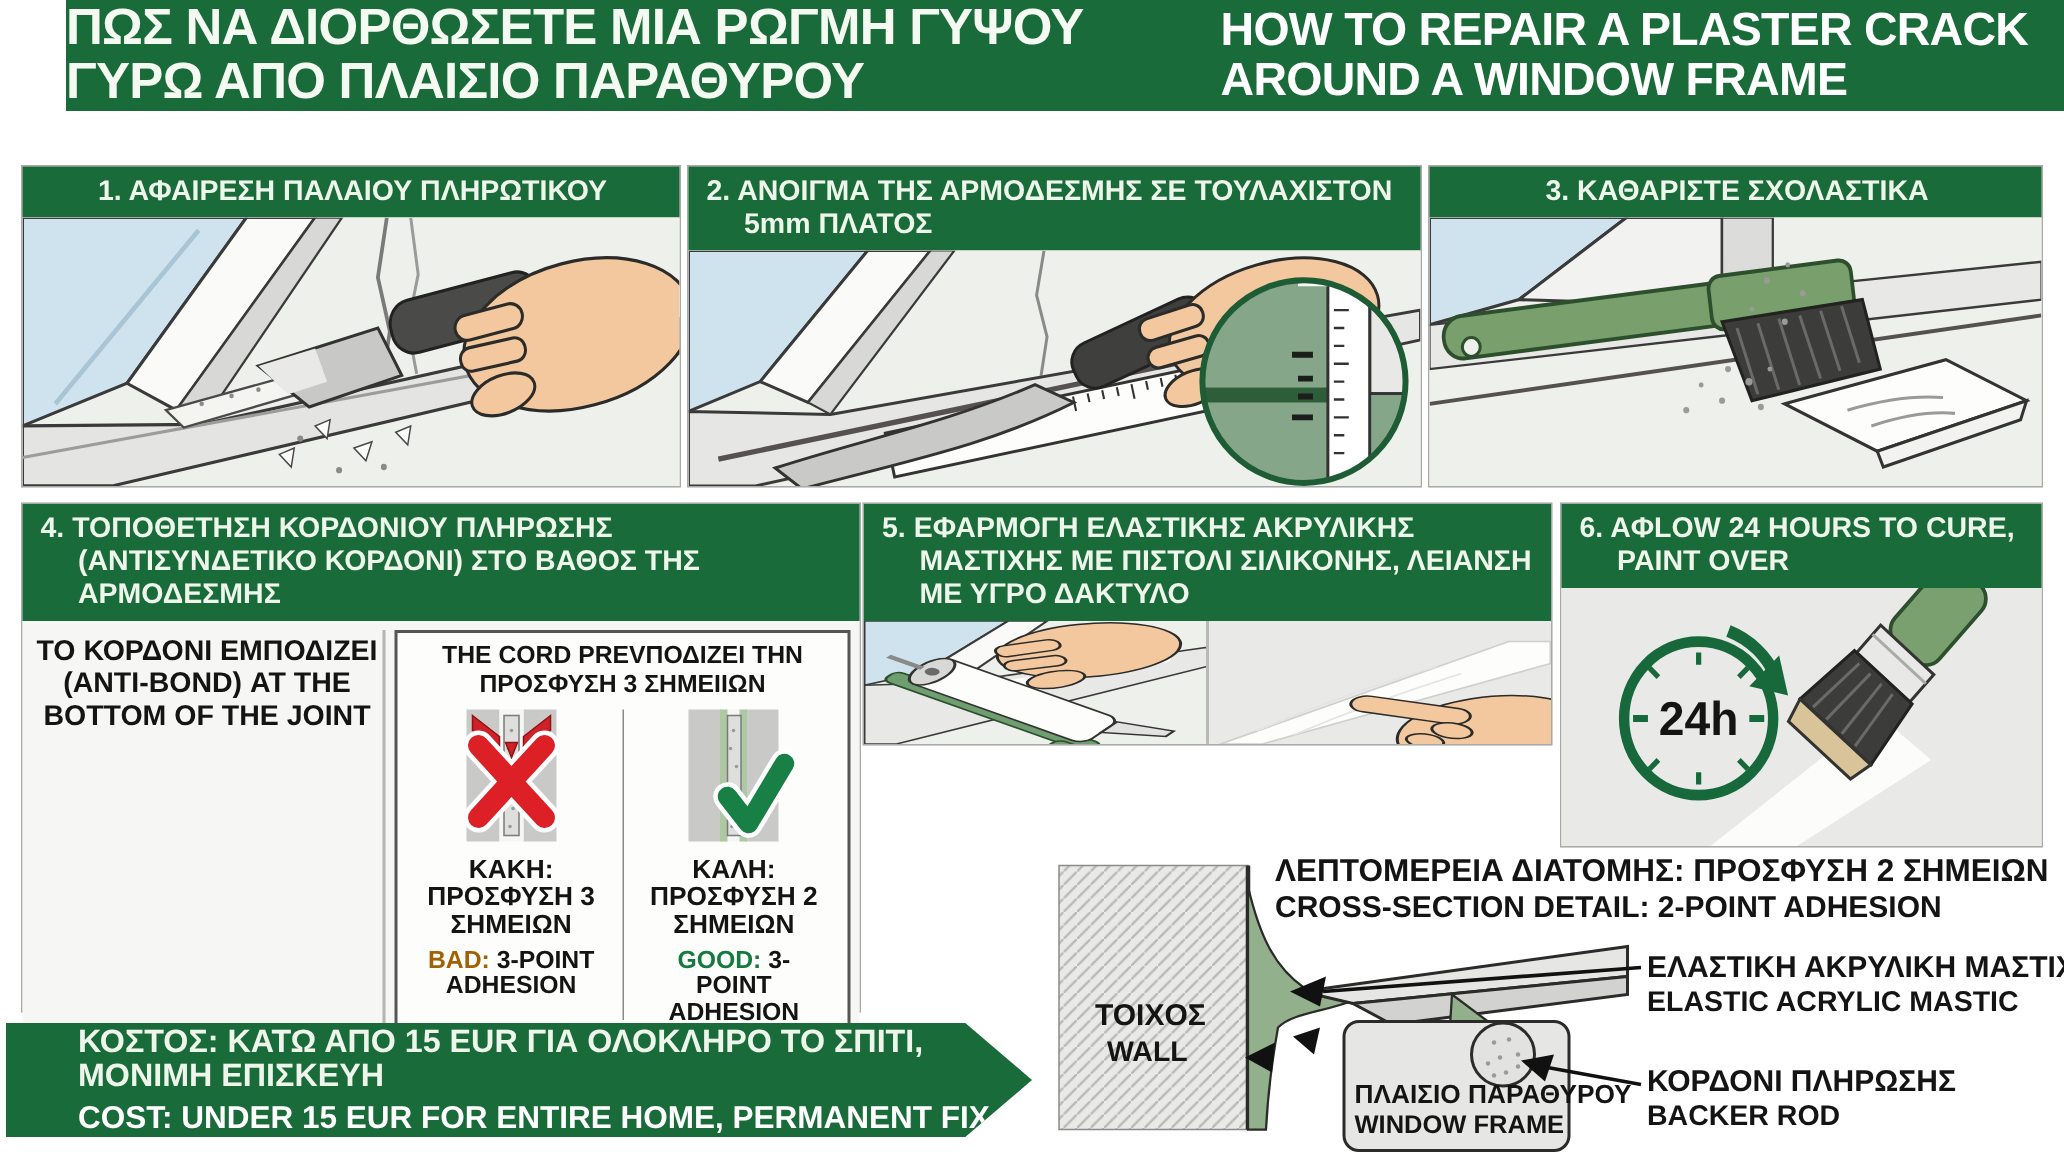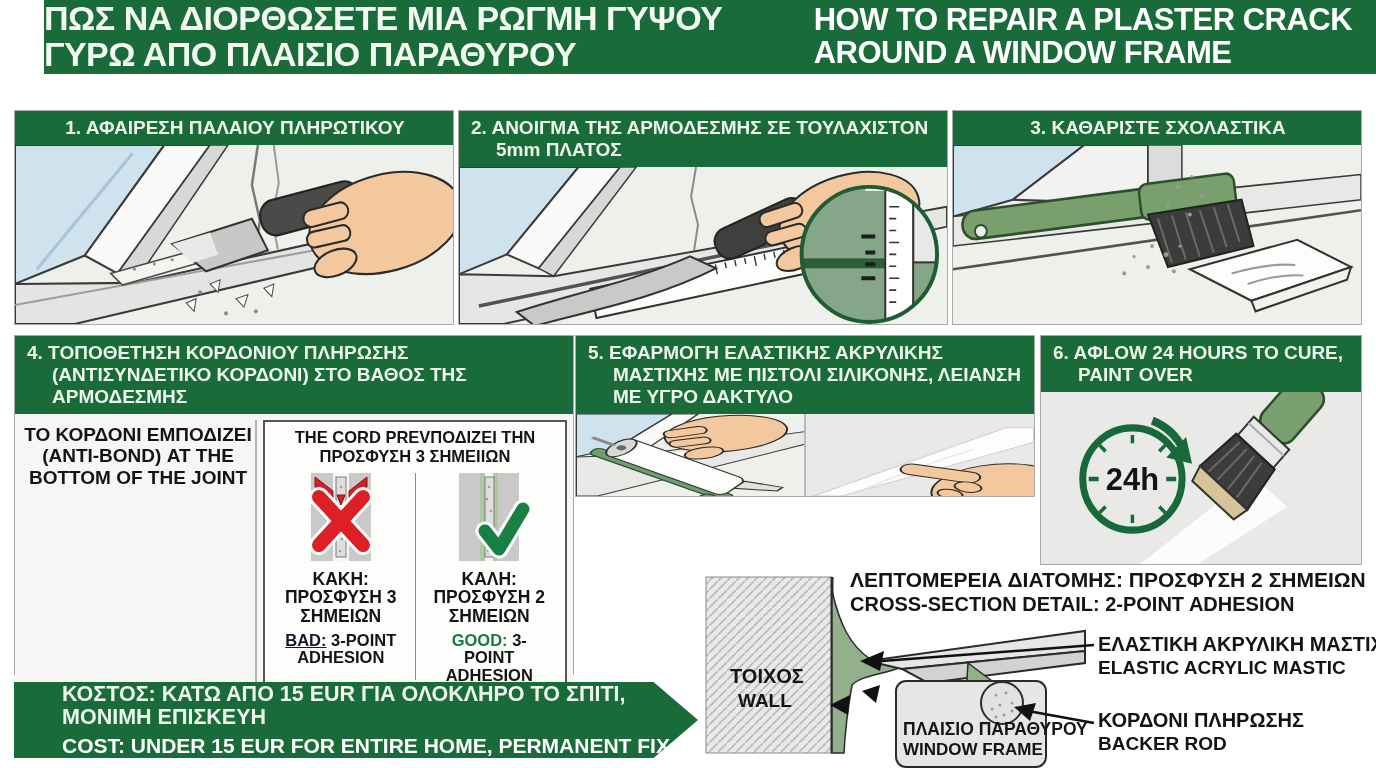--- a/index.html
+++ b/index.html
@@ -30,7 +30,7 @@
   .cmp-divider{width:1px;background:#8a8a88;margin:4px 2px;}
   .cmp-gr{font-weight:700;font-size:17.5px;line-height:1.05;text-align:center;color:#141414;margin-top:5px;width:118px;}
   .cmp-en{font-weight:700;font-size:16.5px;line-height:1.05;text-align:center;margin-top:7px;width:122px;color:#141414;}
-  .cmp-en .bad{color:#0f172a;text-decoration:underline;}
+  .cmp-en .bad{color:#a16207;}
   .cmp-en .good{color:#157a3f;}
   
   .cost-banner{position:absolute;left:14px;top:682px;width:684px;height:76px;background:#1a6b3a;

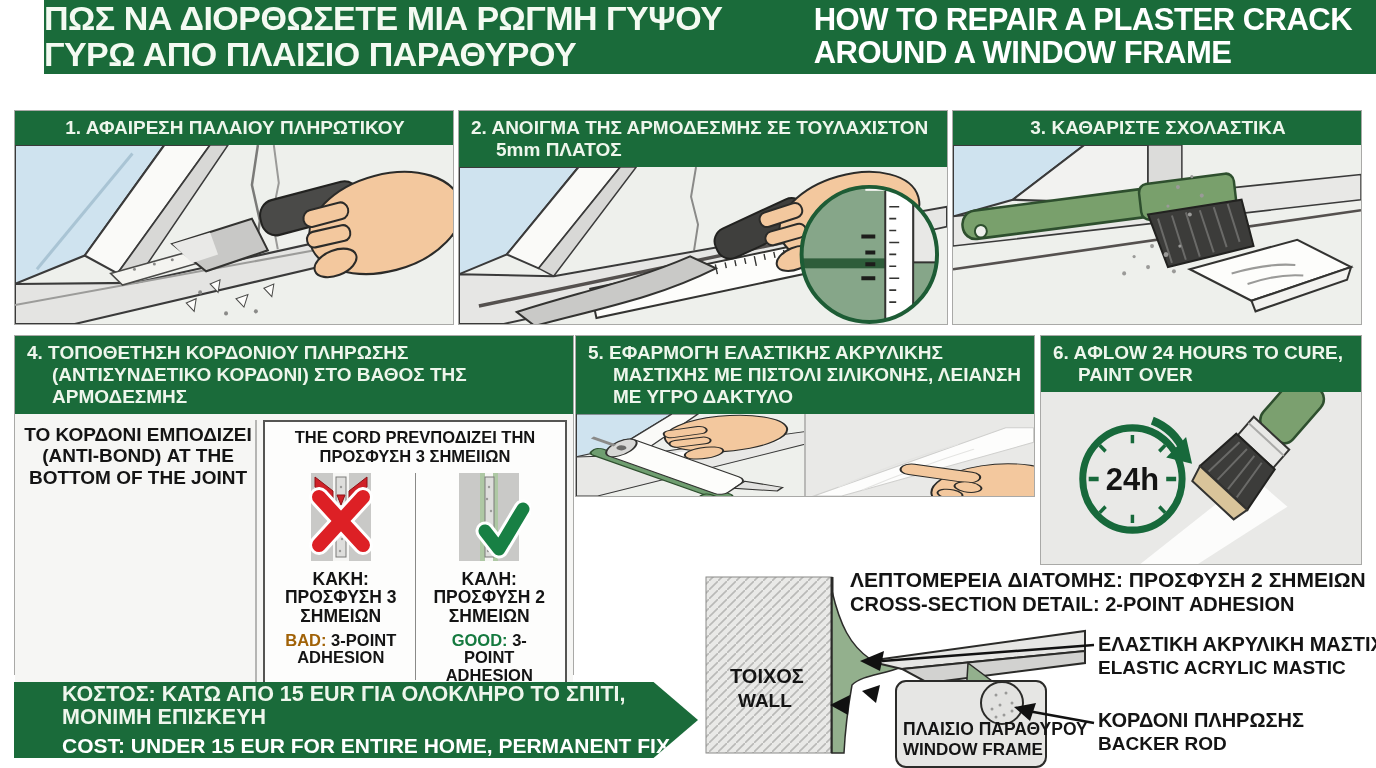--- a/index.html
+++ b/index.html
@@ -33,7 +33,7 @@
   .cmp-en .bad{color:#a16207;}
   .cmp-en .good{color:#157a3f;}
   
-  .cost-banner{position:absolute;left:14px;top:682px;width:684px;height:76px;background:#1a6b3a;
+  .cost-banner{position:absolute;left:4px;top:682px;width:684px;height:76px;background:#1a6b3a;
                clip-path:polygon(0 0,93.5% 0,100% 50%,93.5% 100%,0 100%);
                display:flex;flex-direction:column;justify-content:center;align-items:flex-start;
                padding-left:48px;box-sizing:border-box;gap:4px;}

